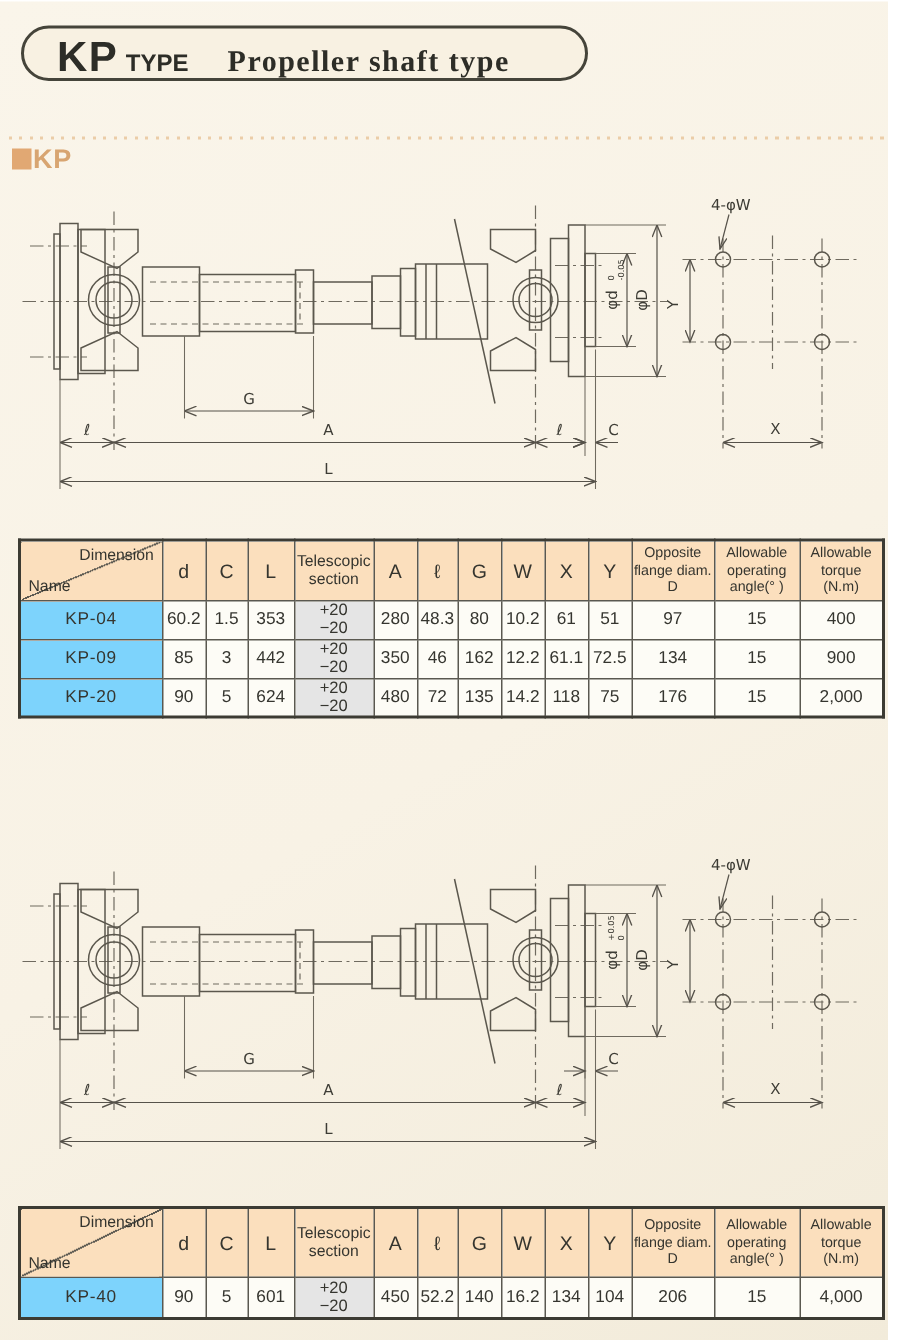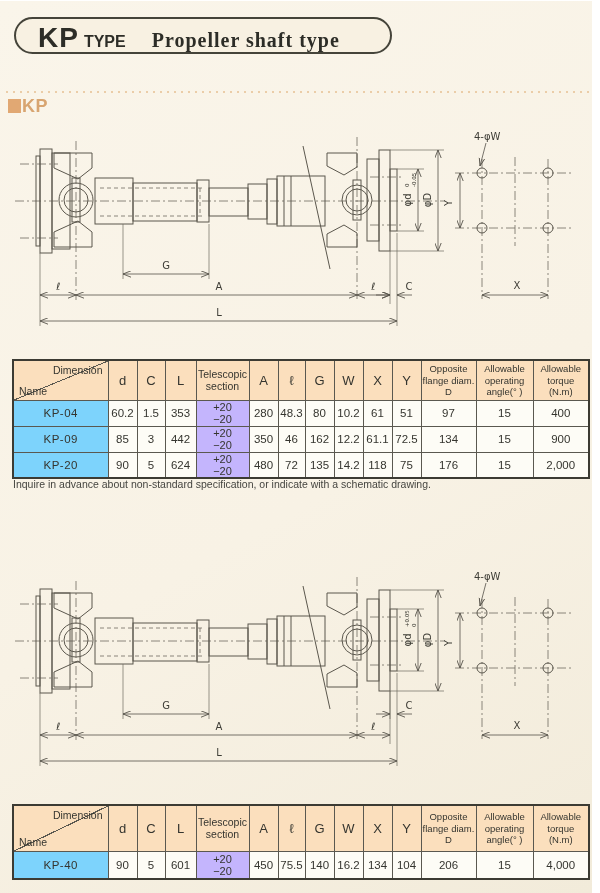--- a/index.html
+++ b/index.html
@@ -44,7 +44,7 @@
   td.small{font-size:9.5px;line-height:1.18;}
   td.val{font-size:11.5px;background:#fdfcf6;}
   td.name{background:#7dd3fc;font-size:11.5px;letter-spacing:.5px;}
-  td.tel{background:#c4b5fd;font-size:11px;line-height:1.1;}
+  td.tel{background:#e5e5e5;font-size:11px;line-height:1.1;}
   td.corner{background-color:#fbdfbd;position:relative;
             background-image:linear-gradient(to bottom right,transparent 49.3%,#5a5850 49.3%,#5a5850 50.7%,transparent 50.7%);}
   .c-top{position:absolute;top:3px;right:5px;font-size:10.5px;}

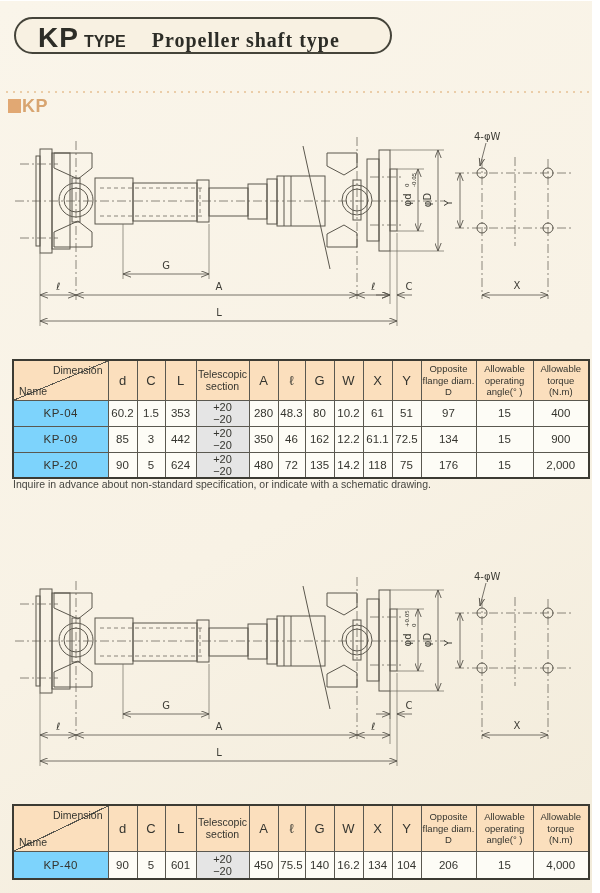--- a/index.html
+++ b/index.html
@@ -287,7 +287,6 @@
   </tbody>
     </table>
 
-  <div class="note">Inquire in advance about non-standard specification, or indicate with a schematic drawing.</div>
 
   <svg id="draw2" class="draw" viewBox="0 0 600 200">
     <use href="#geo"></use>

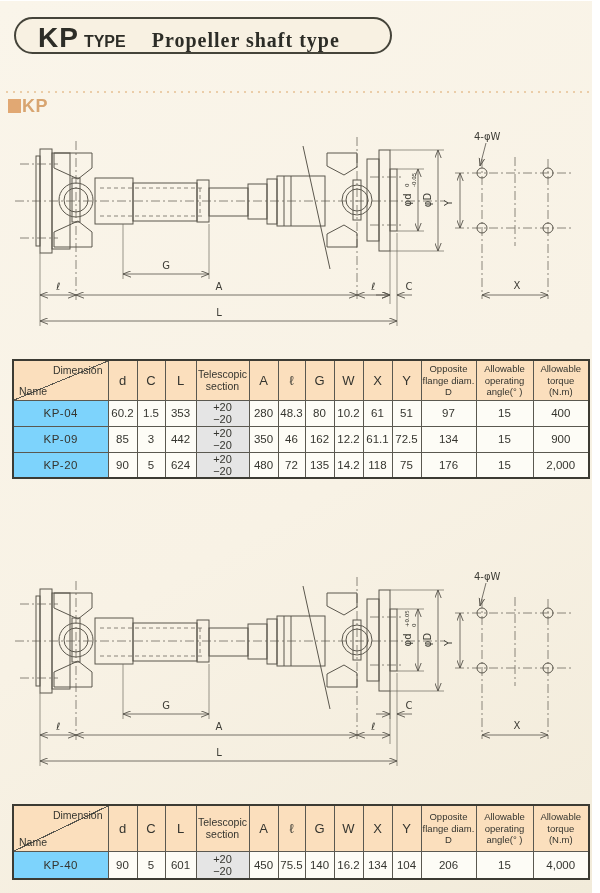--- a/index.html
+++ b/index.html
@@ -352,7 +352,7 @@
             <div>−20</div>
           </td>
       <td class="val">450</td>
-      <td class="val">75.5</td>
+      <td class="val">52.2</td>
       <td class="val">140</td>
       <td class="val">16.2</td>
       <td class="val">134</td>

